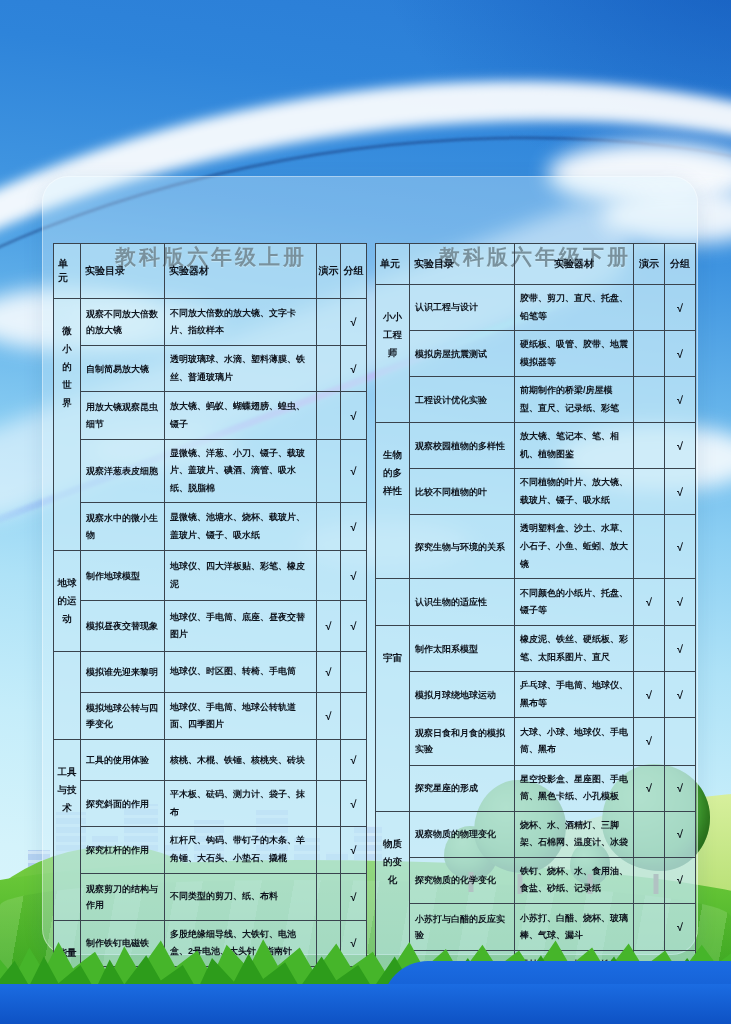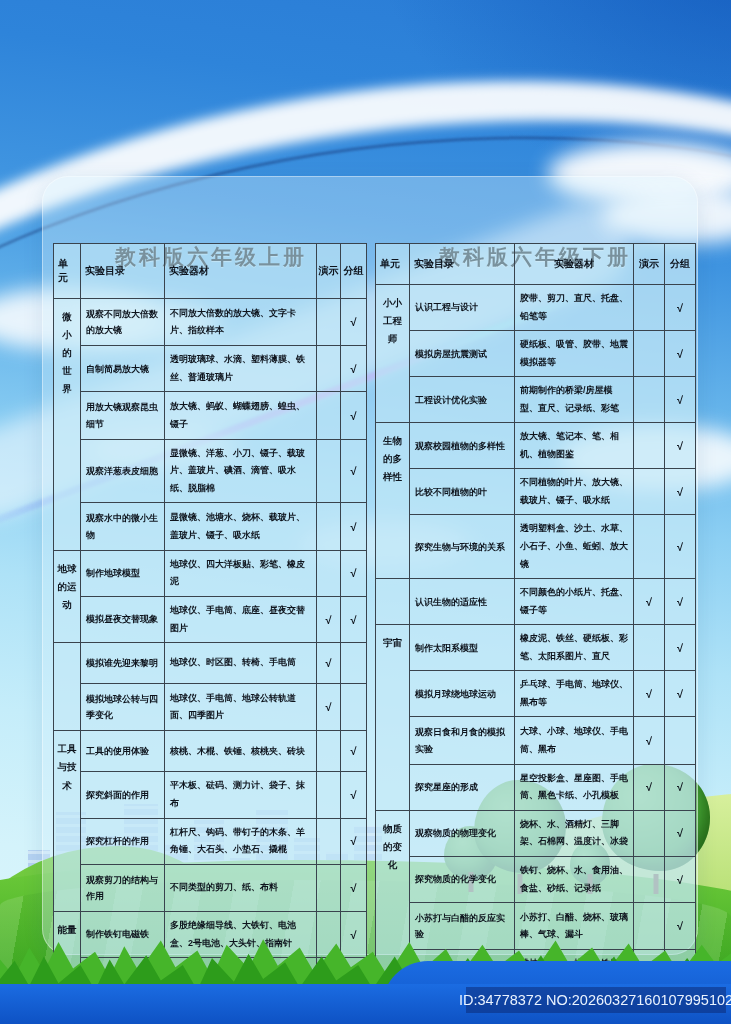--- a/index.html
+++ b/index.html
@@ -73,7 +73,7 @@
   .exp-table th,.exp-table td{border:1px solid #39434d;color:#0e141d;font-weight:bold;vertical-align:middle;}
   .exp-table th{font-size:10px;text-align:left;padding:13px 4px;}
   .exp-table th.center{text-align:center;padding:13px 1px;}
-  .exp-table td.unit{font-size:9.5px;text-align:center;vertical-align:top;padding:9px 1px;line-height:1.9;white-space:pre-line;}
+  .exp-table td.unit{font-size:9.5px;text-align:center;vertical-align:top;padding:23px 1px;line-height:1.9;white-space:pre-line;}
   .exp-table td.name{font-size:9px;padding:7px 5px;line-height:1.8;}
   .exp-table td.equip{font-size:9px;padding:5px 5px;line-height:1.95;}
   .exp-table td.check{font-size:11px;text-align:center;padding:2px 0;}

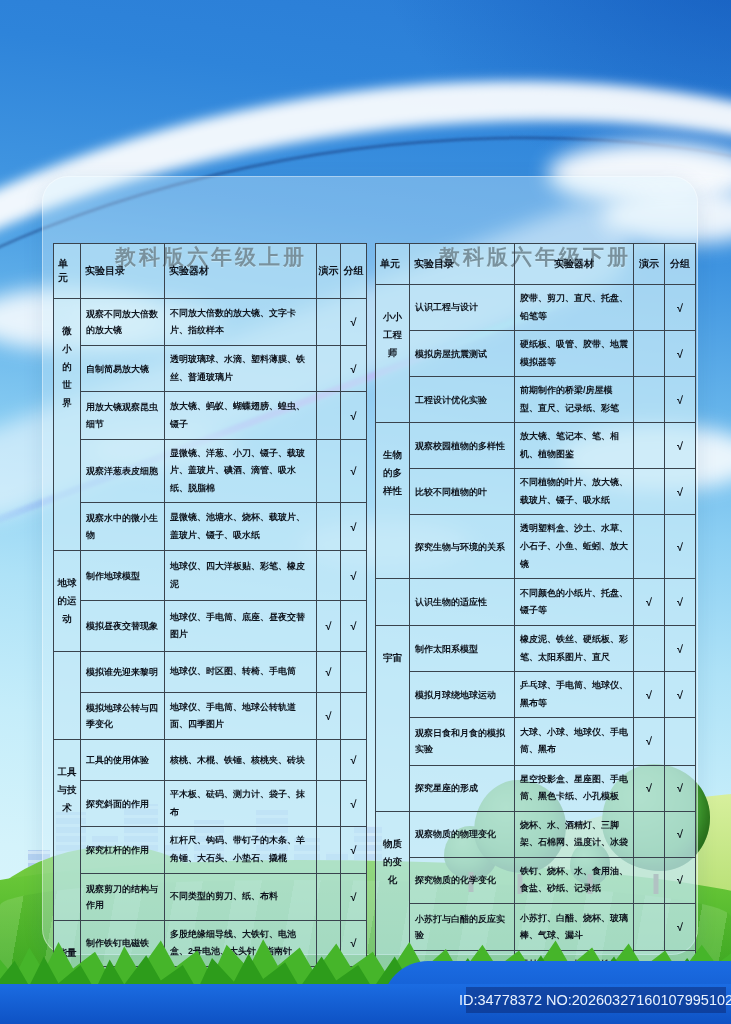--- a/index.html
+++ b/index.html
@@ -418,7 +418,6 @@
     <span class="wm-name">昵享网</span>
     <span class="wm-url">www.nipic.cn</span>
   </div>
-  <div class="id-box">ID:34778372 NO:20260327160107995102</div>
 
 </div>
 

